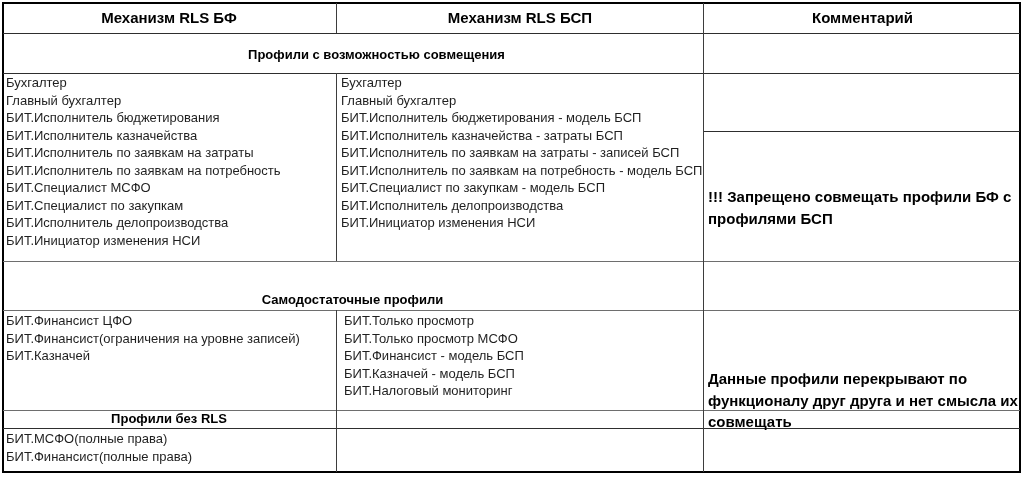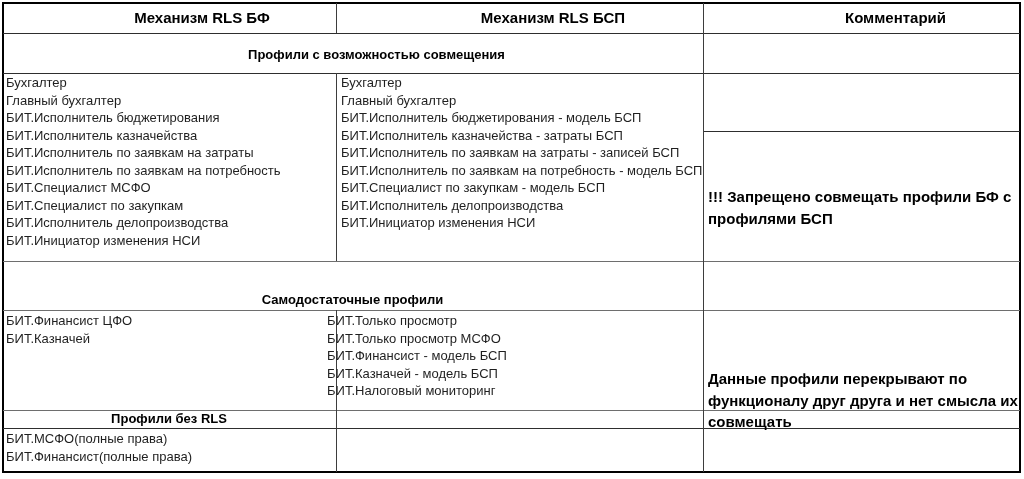--- a/index.html
+++ b/index.html
@@ -31,7 +31,7 @@
   .cell{position:absolute;box-sizing:border-box;}
   .hdr{
     top:2px;height:31px;display:flex;align-items:center;justify-content:center;
-    font-weight:bold;font-size:15px;color:#000;margin-left:33px;
+    font-weight:bold;font-size:15px;color:#000;
   }
   .hdr1{left:2px;width:334px;}
   .hdr2{left:337px;width:366px;}

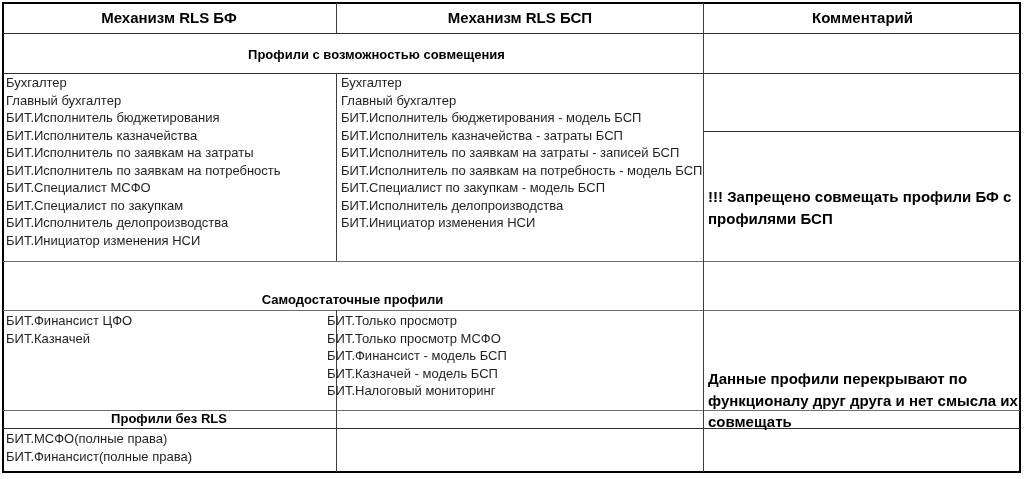--- a/index.html
+++ b/index.html
@@ -50,7 +50,7 @@
   .list1-bf{left:6px;top:74px;}
   .list1-bsp{left:341px;top:74px;}
   .list2-bf{left:6px;top:312px;}
-  .list2-bsp{left:327px;top:312px;}
+  .list2-bsp{left:344px;top:312px;}
   .list3-bf{left:6px;top:430px;}
 
   .comment{

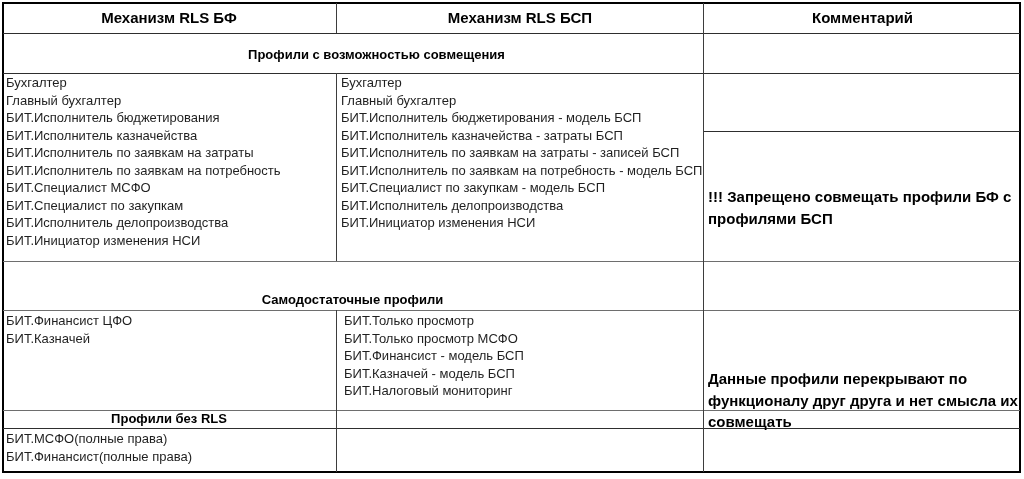--- a/index.html
+++ b/index.html
@@ -112,6 +112,7 @@
   <div class="cell sec-title sec2">Самодостаточные профили</div>
   <div class="plist list2-bf">
       <div class="line">БИТ.Финансист ЦФО</div>
+      <div class="line">БИТ.Финансист(ограничения на уровне записей)</div>
       <div class="line">БИТ.Казначей</div>
     </div>
   <div class="plist list2-bsp">

